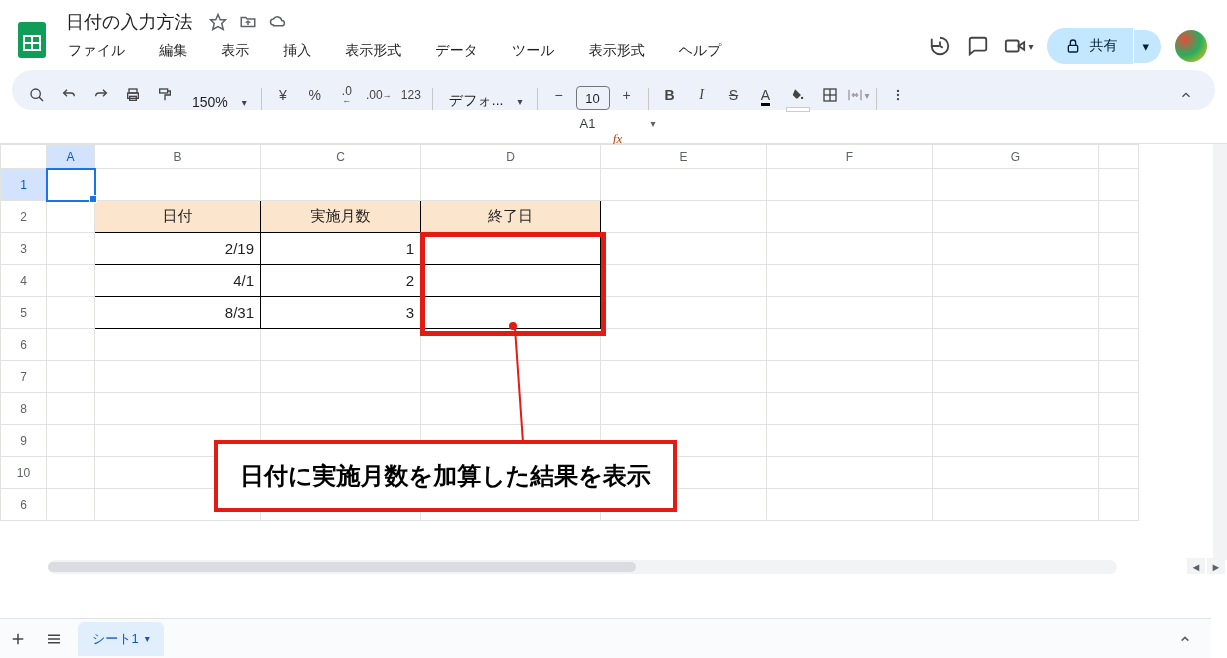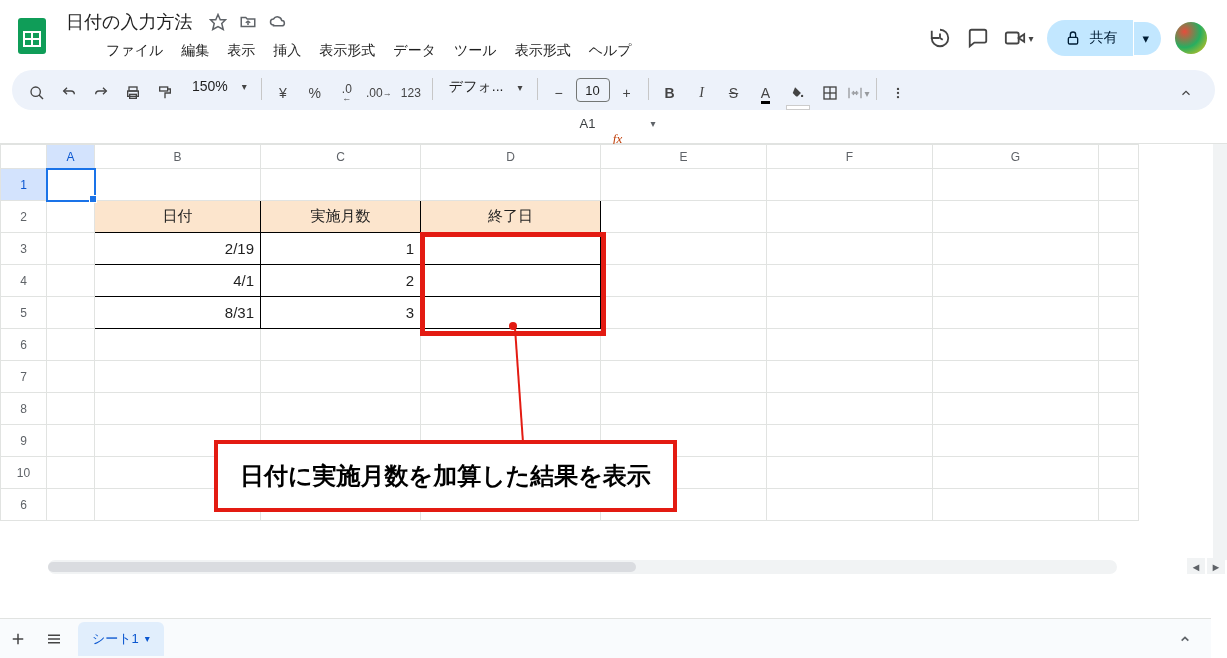--- a/index.html
+++ b/index.html
@@ -17,7 +17,7 @@
   
   .header {
     display: flex;
-    align-items: center;
+    align-items: flex-end;
     padding: 8px 12px 0 12px;
   }
   .logo {

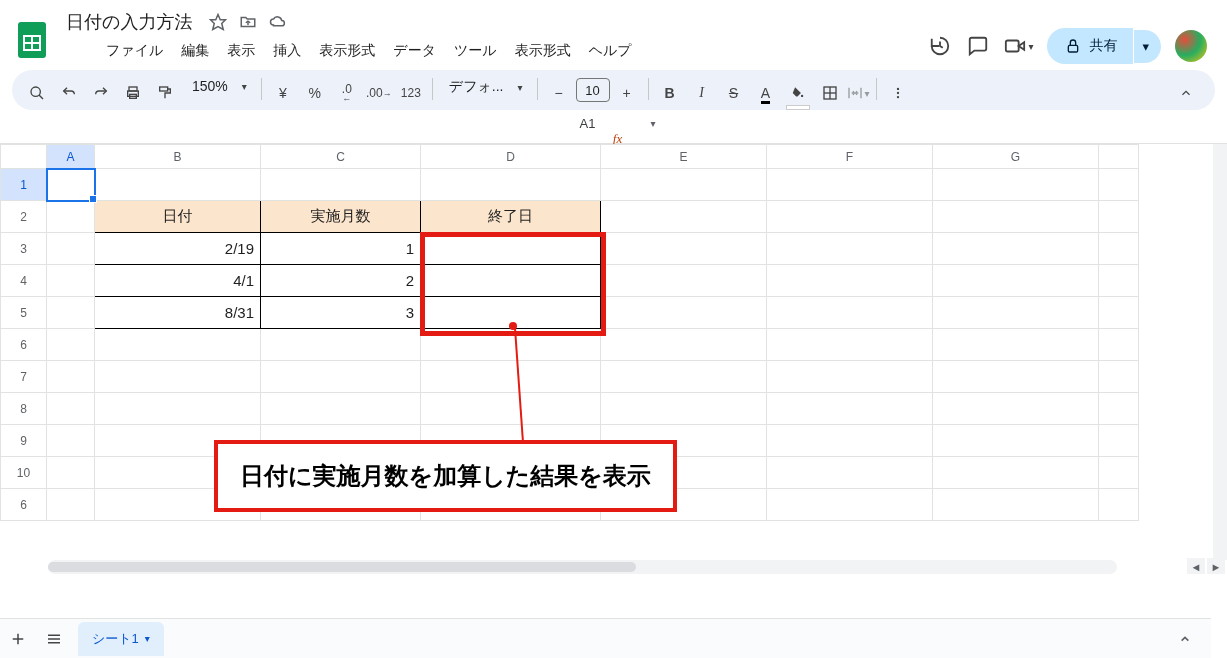--- a/index.html
+++ b/index.html
@@ -29,7 +29,7 @@
   .title-row { display:flex; align-items:center; gap:10px; }
   .doc-title { font-size: 18px; color:#1f1f1f; padding:2px 6px; }
   .title-ic { width:20px;height:20px;display:flex;align-items:center;justify-content:center;color:#5f6368; }
-  .menubar { display:flex; gap:2px; margin-top:2px;margin-left:38px; }
+  .menubar { display:flex; gap:18px; margin-top:2px; }
   .menu-item { padding:4px 8px; font-size:14px; color:#1f1f1f; border-radius:4px; cursor:pointer; }
   .header-right { margin-left:auto; display:flex; align-items:center; gap:14px; padding-right:8px; padding-top:4px;}
   .hr-ic { width:24px;height:24px;display:flex;align-items:center;justify-content:center;color:#444; }

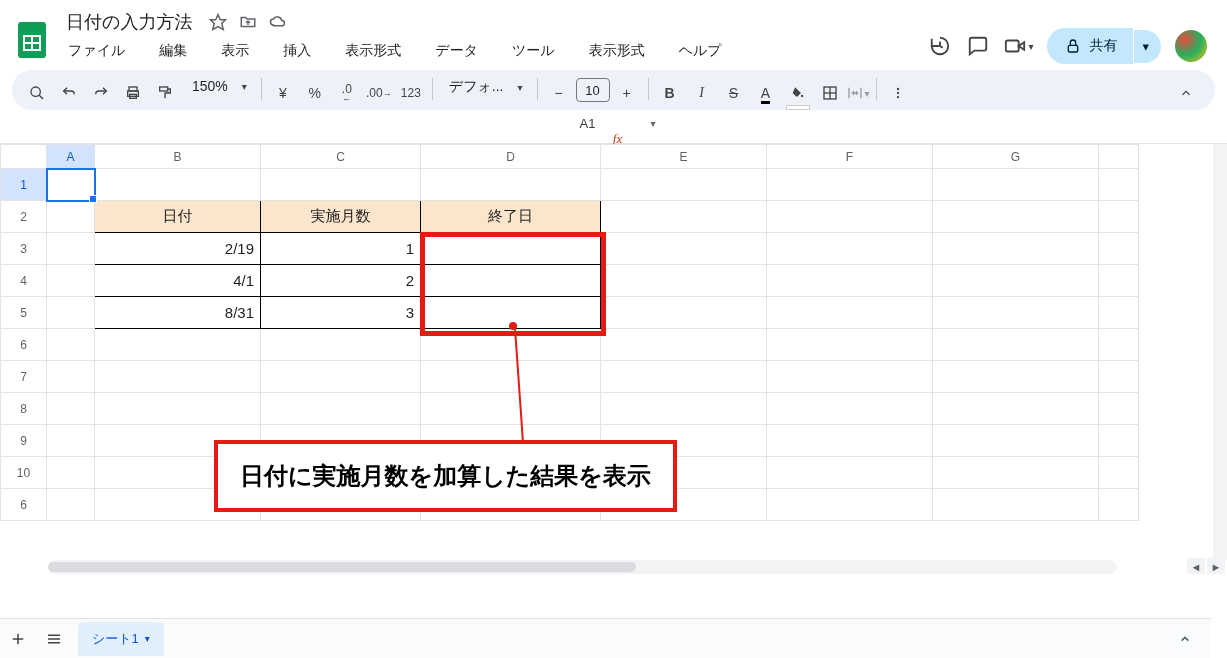--- a/index.html
+++ b/index.html
@@ -46,8 +46,8 @@
     margin:6px 12px;
     background:#edf2fa;
     border-radius:24px;
-    padding:8px 10px;
-    display:flex;align-items:flex-start;gap:2px;
+    padding:0 10px;
+    display:flex;align-items:flex-end;gap:2px;
     height:40px;
   }
   .tb-ic{width:30px;height:30px;display:flex;align-items:center;justify-content:center;color:#444;border-radius:4px;font-size:14px;}

